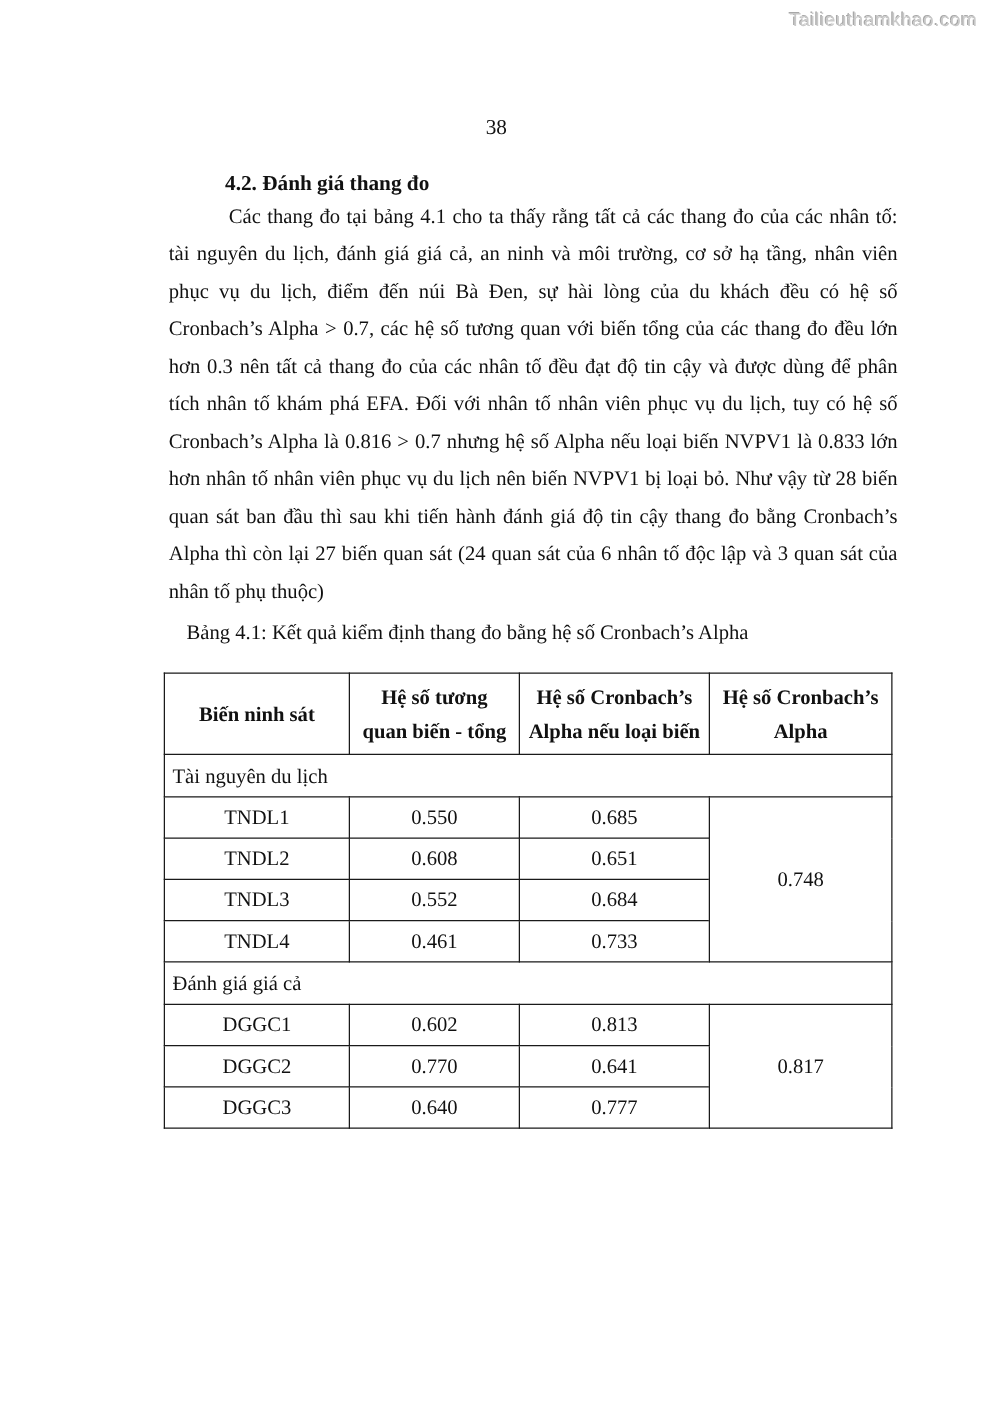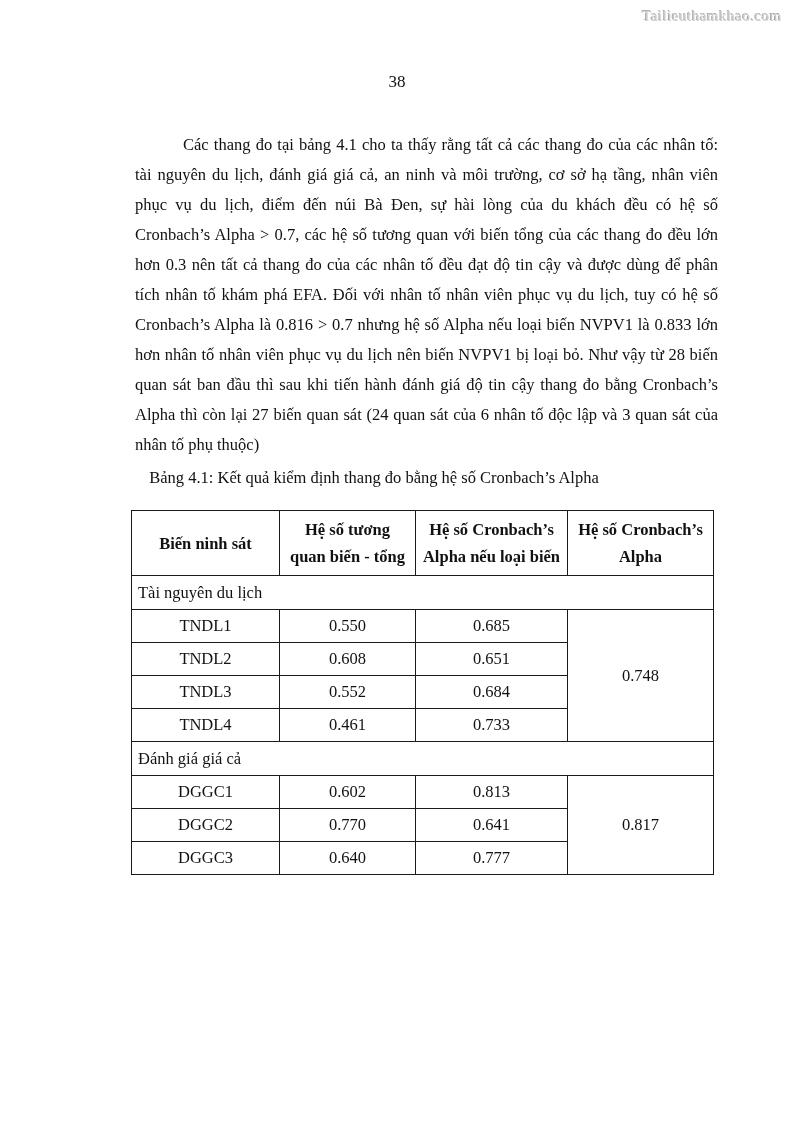--- a/index.html
+++ b/index.html
@@ -16,7 +16,7 @@
     position: absolute;
     top: 8px;
     right: 12px;
-    font-family: Liberation Serif, serif;
+    font-family: Liberation Sans, sans-serif;
     font-size: 15px;
     color: #c9c9c9;
     text-shadow: 1px 1px 0 #ffffff, -1px -1px 0 #a8a8a8;

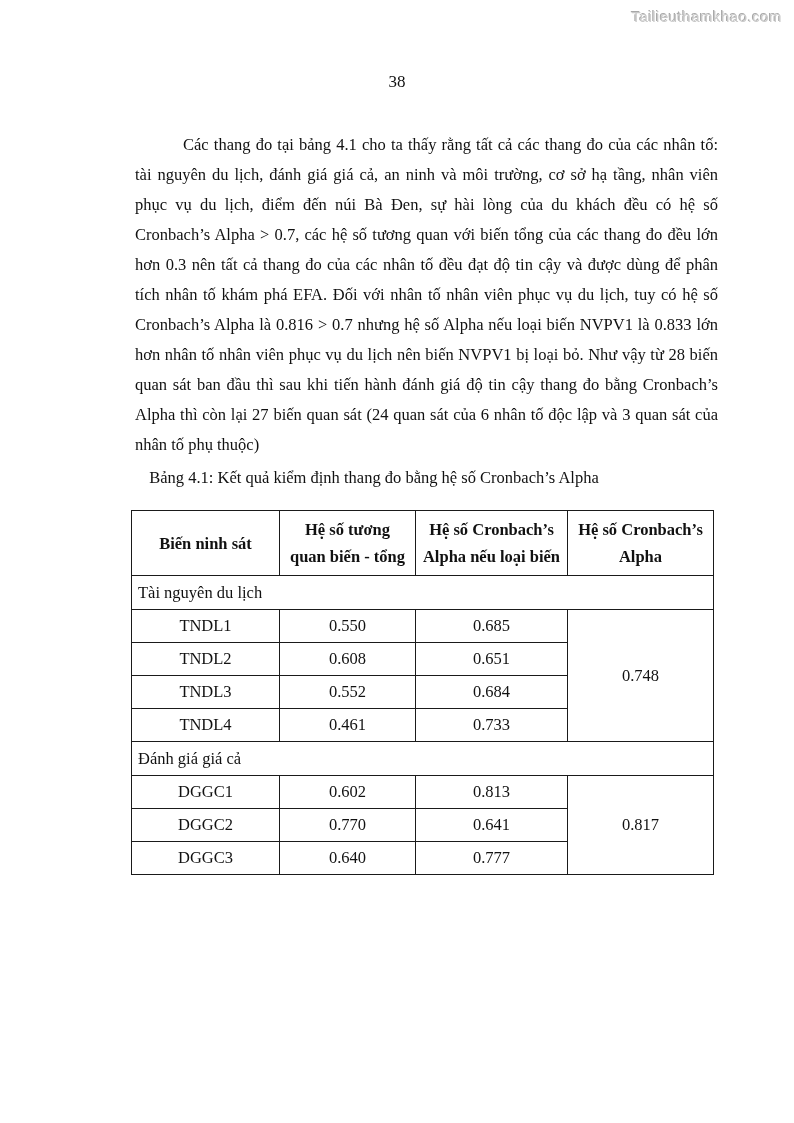--- a/index.html
+++ b/index.html
@@ -24,7 +24,7 @@
   }
   .page-number {
     position: absolute;
-    top: 72px;
+    top: 92px;
     left: 0;
     width: 100%;
     text-align: center;

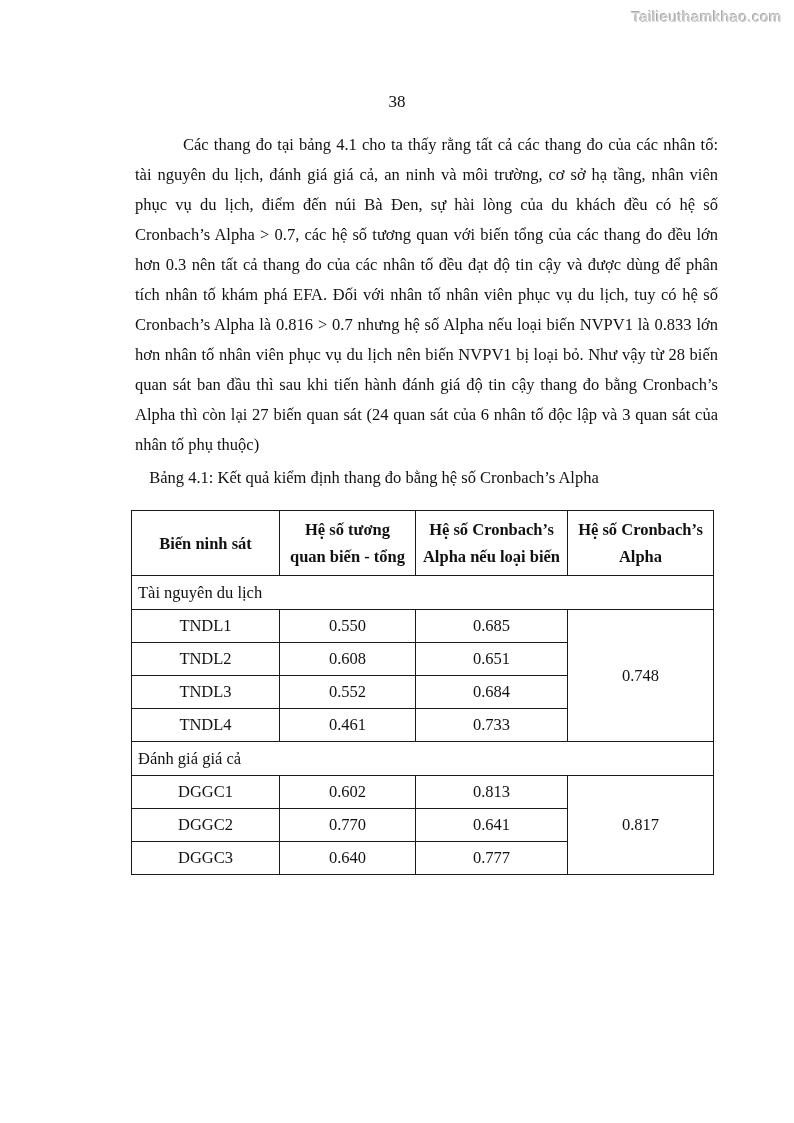--- a/index.html
+++ b/index.html
@@ -118,6 +118,7 @@
 
   <div class="content">
 
+    <div class="h-section">4.2. Đánh giá thang đo</div>
 
 
 

